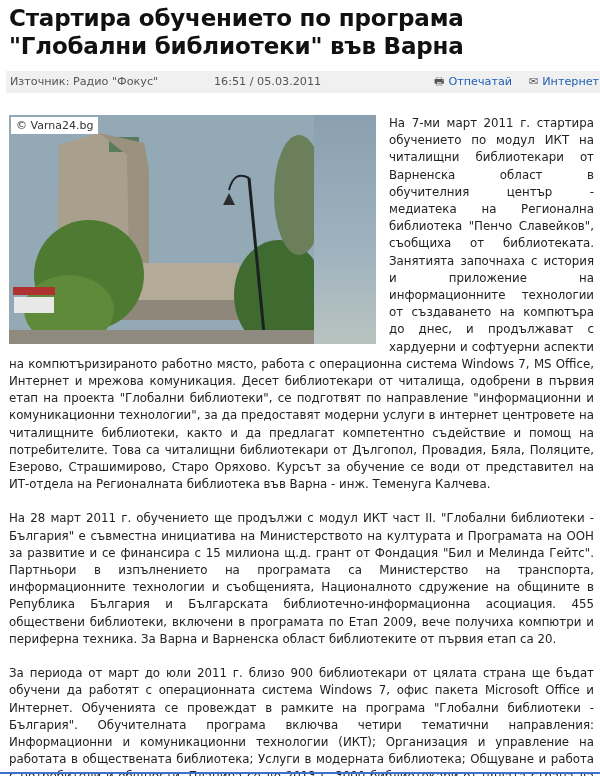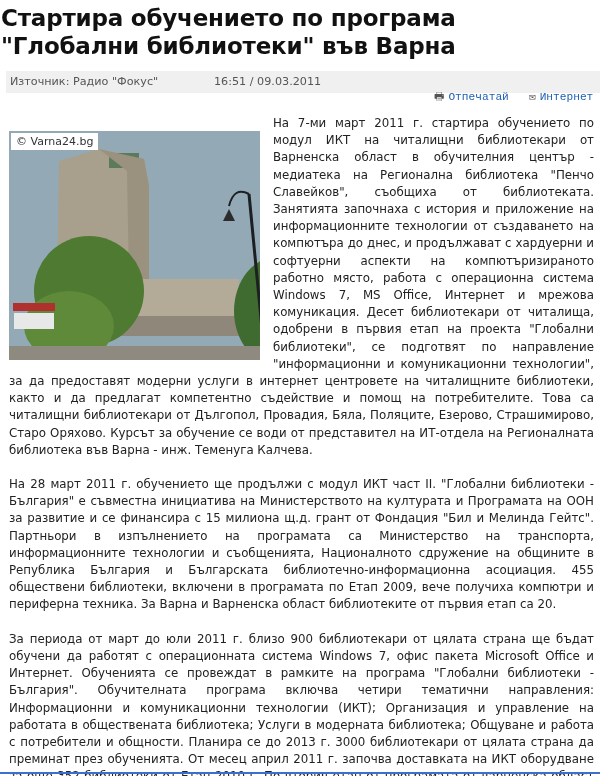--- a/index.html
+++ b/index.html
@@ -8,7 +8,7 @@
       font-family: "DejaVu Sans", sans-serif; color: #222222;
     }
     .title {
-      position: absolute; left: 1px; top: 4px; width: 585px;
+      position: absolute; left: 9px; top: 4px; width: 585px;
       font-family: "DejaVu Sans", sans-serif; font-weight: bold;
       font-size: 23px; line-height: 28px; color: #111111; margin: 0;
       letter-spacing: -0.2px;

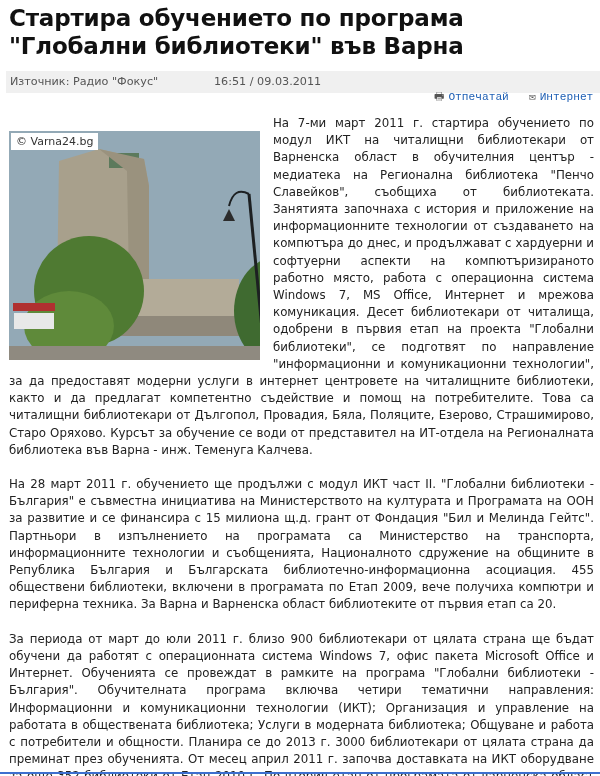--- a/index.html
+++ b/index.html
@@ -48,7 +48,7 @@
 
 <div class="meta">
   <span class="source">Източник: Радио "Фокус"</span>
-  <span class="time">16:51 / 09.03.2011</span>
+  <span class="time">16:51 / 05.03.2011</span>
   <span class="action print">
     <span class="icon">🖶</span><span>Отпечатай</span>
   </span>

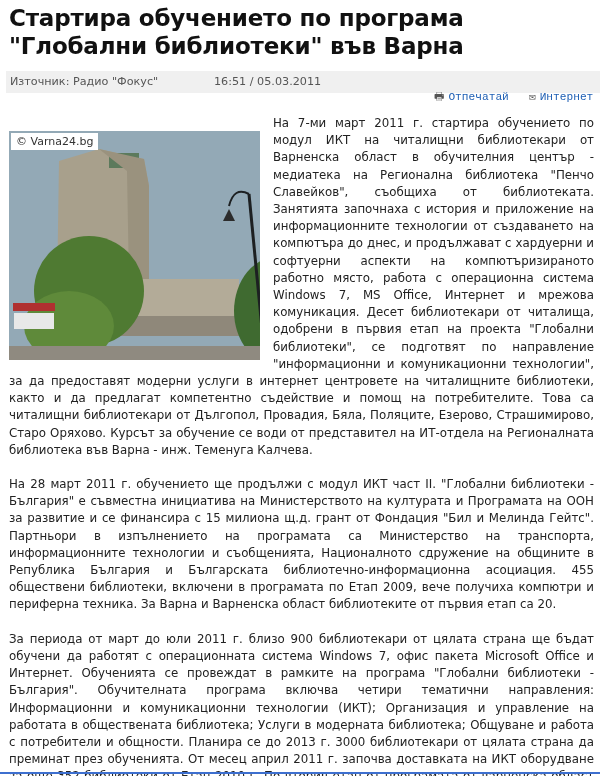--- a/index.html
+++ b/index.html
@@ -19,7 +19,7 @@
     }
     .meta .source { position: absolute; left: 4px; top: 0; }
     .meta .time { position: absolute; left: 208px; top: 0; }
-    .meta .action { position: absolute; top: 15px; color: #1e5fb4; cursor: pointer; white-space: nowrap; font-family: Liberation Mono, monospace; }
+    .meta .action { position: absolute; top: 0; color: #1e5fb4; cursor: pointer; white-space: nowrap; }
     .meta .print { left: 428px; }
     .meta .send { left: 523px; }
     .meta .icon { color: #555; font-size: 11px; margin-right: 4px; }

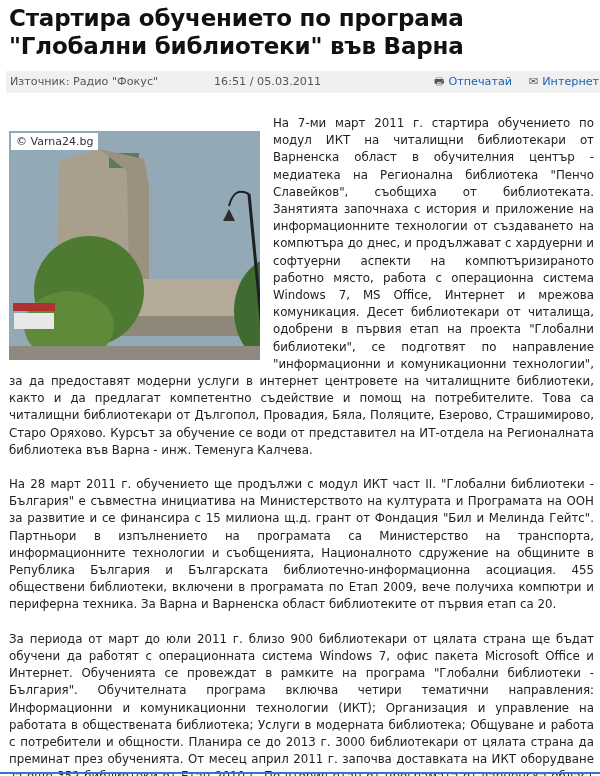--- a/index.html
+++ b/index.html
@@ -29,7 +29,7 @@
     }
     .article p { margin: 0 0 17px 0; }
     .photo {
-      float: left; width: 251px; height: 229px; margin: 16px 13px 2px 0; position: relative;
+      float: left; width: 367px; height: 229px; margin: 0 13px 2px 0; position: relative;
       overflow: hidden; background: linear-gradient(#8aa0b0 0%, #9fb3bf 60%, #b8c3bf 100%);
     }
     .photo svg { position: absolute; left: 0; top: 0; }

